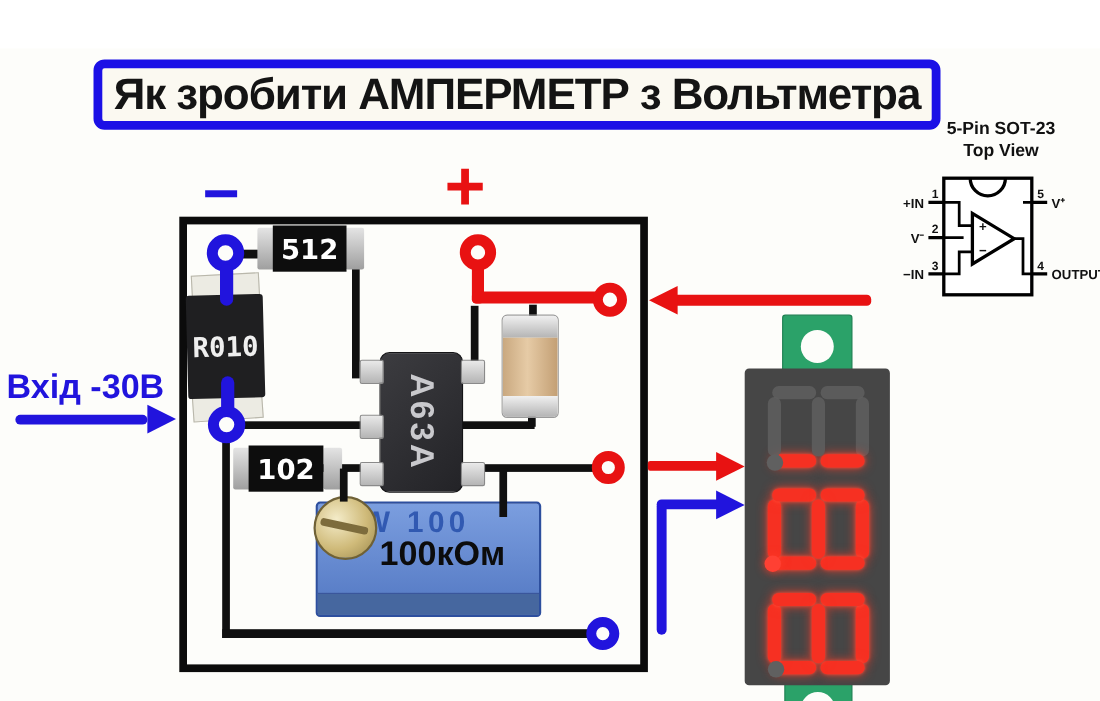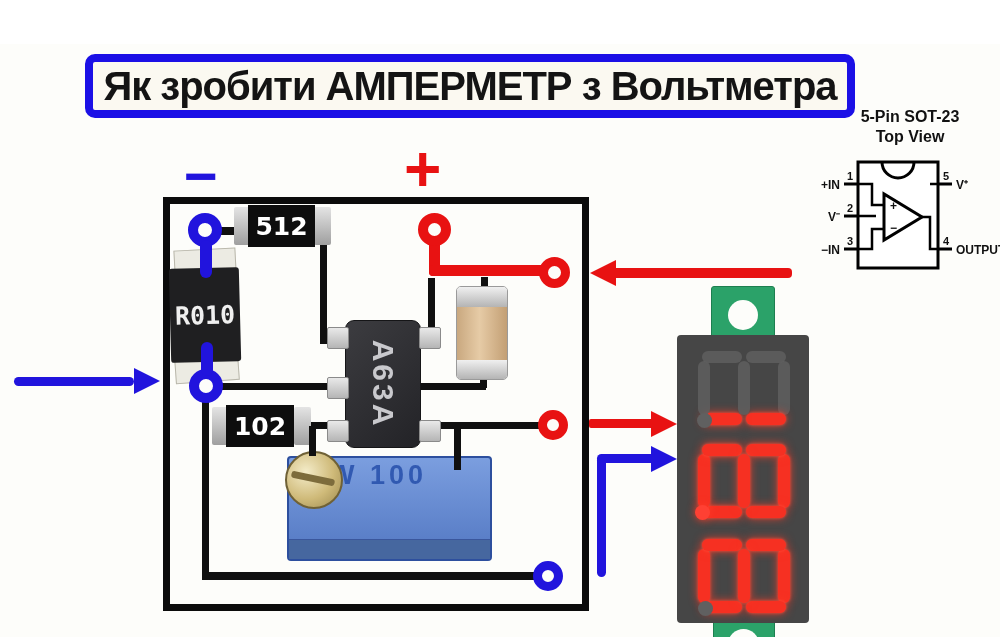--- a/index.html
+++ b/index.html
@@ -129,6 +129,7 @@
 
   <div class="abs minus-label">−</div>
   <div class="abs plus-label">+</div>
+  <div class="abs input-neg">Вхід -30В</div>
 
   <div class="abs bwire" style="left:14px;top:333px;width:120px;height:9px;"></div>
   <div class="arrow-head" style="left:134px;top:324px;border-left:26px solid #2114dd;border-top:13px solid transparent;border-bottom:13px solid transparent;"></div>

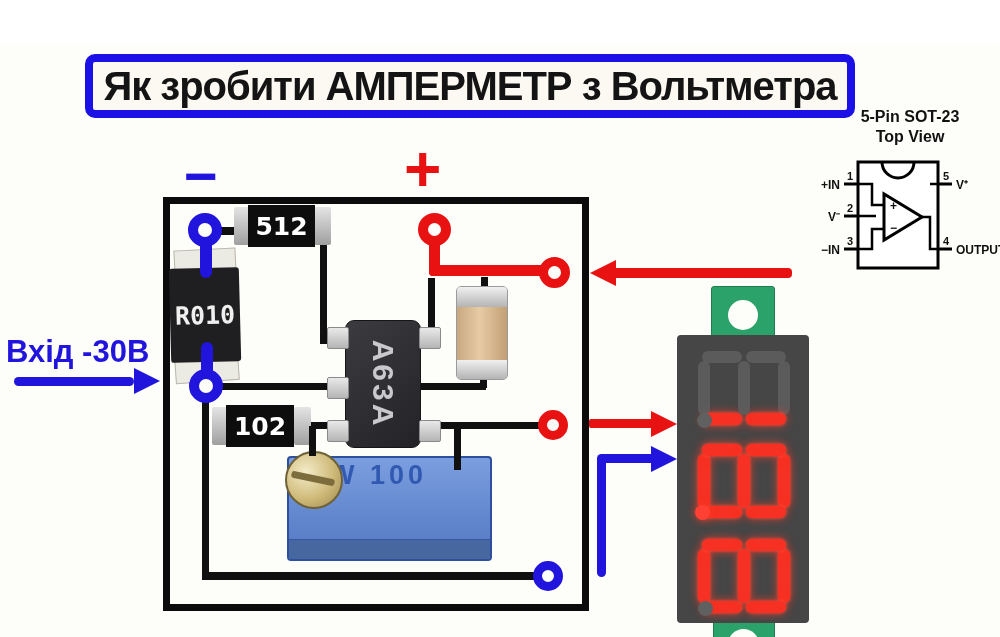--- a/index.html
+++ b/index.html
@@ -200,6 +200,7 @@
   <div class="abs pot">
     <div class="band"></div>
     <div class="marking">W 100</div>
+    <div class="value">100кОм</div>
     <div class="screw">
       <div class="slot"></div>
     </div>

